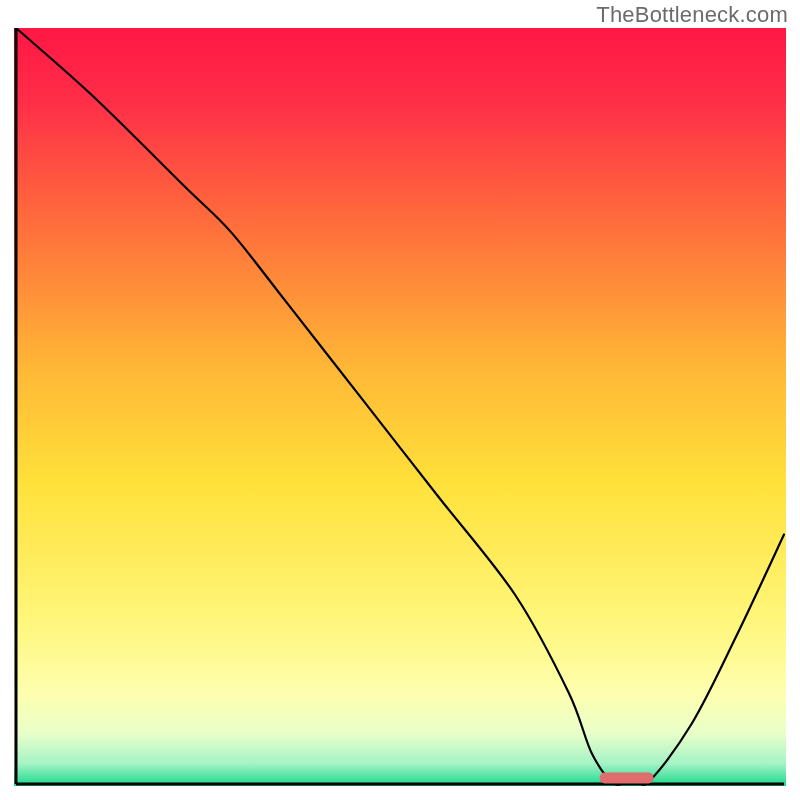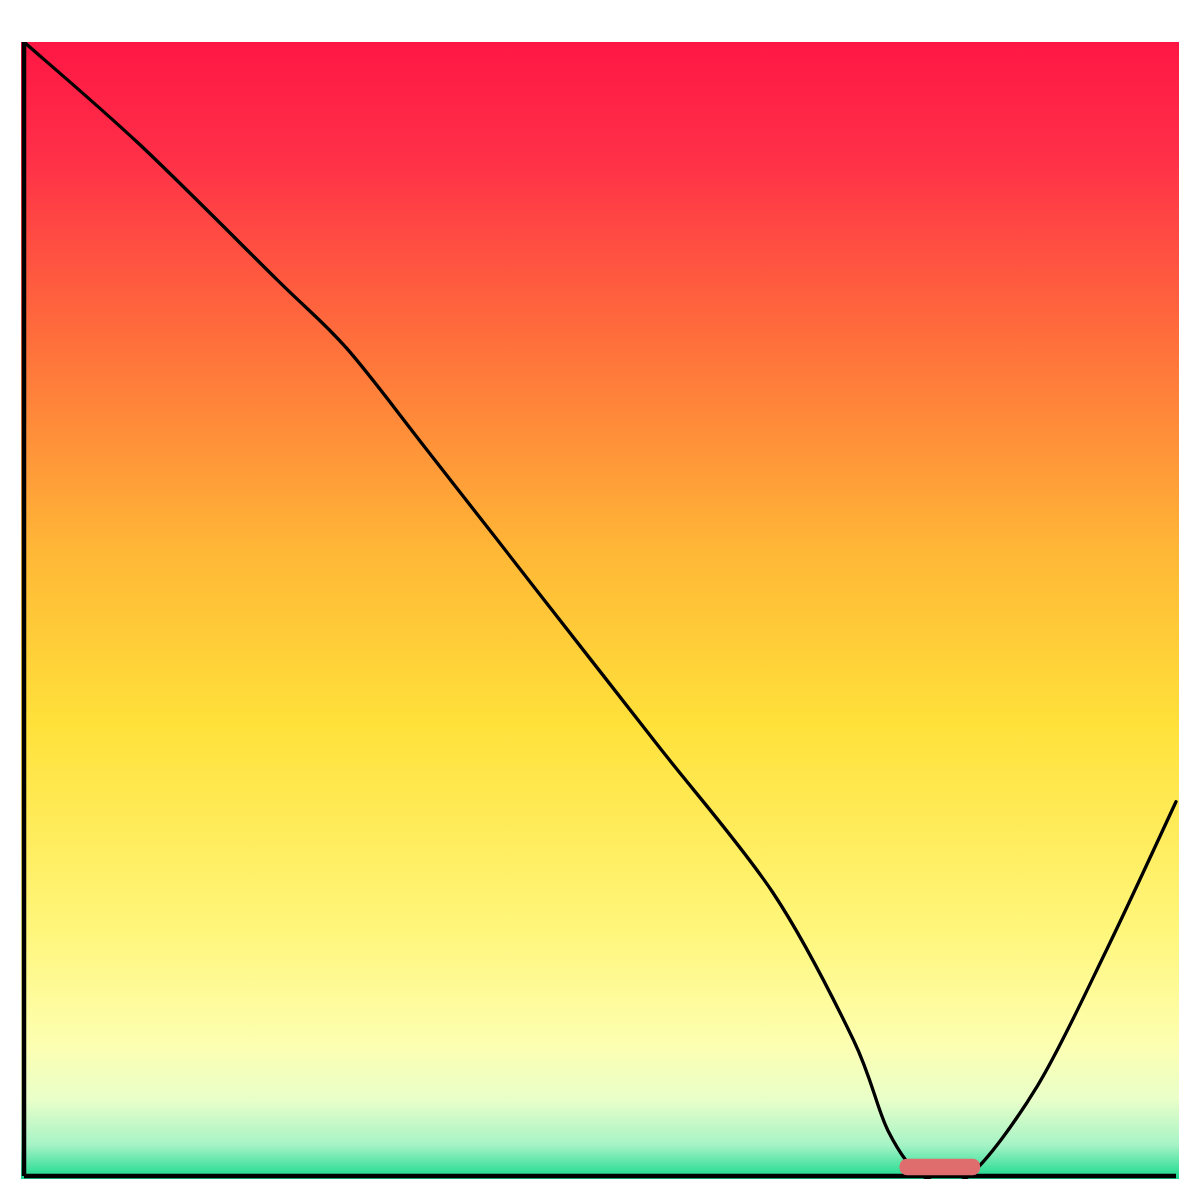--- a/index.html
+++ b/index.html
@@ -39,6 +39,7 @@
 <body>
 
 <div class="container">
+  <div class="watermark">TheBottleneck.com</div>
 
   <div class="plot-frame">
     <svg id="chart-svg" width="772" height="758" viewBox="0 0 772 758">

